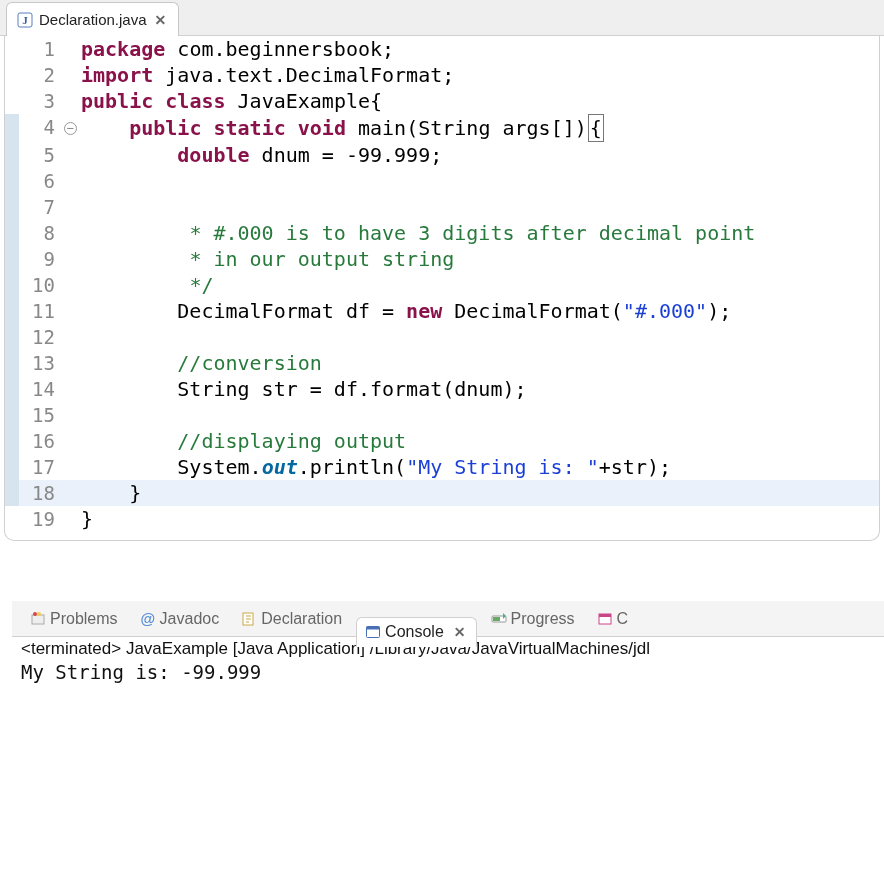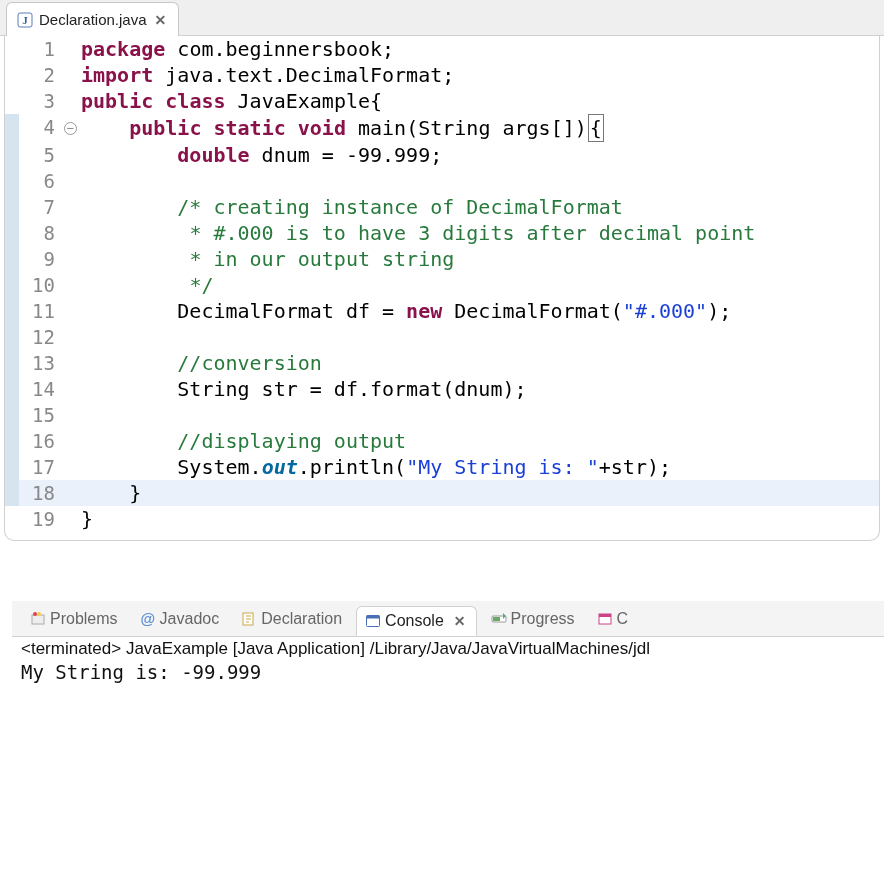--- a/index.html
+++ b/index.html
@@ -61,7 +61,7 @@
       <div class="line"><div class="marker blue"></div><div class="ln">4</div><div class="fold"><span class="circ">−</span></div><div class="txt"><span>    </span><span class="kw">public</span><span> </span><span class="kw">static</span><span> </span><span class="kw">void</span><span> main(String args[])</span><span class="brace-box">{</span></div></div>
       <div class="line"><div class="marker blue"></div><div class="ln">5</div><div class="fold"></div><div class="txt"><span>        </span><span class="kw">double</span><span> dnum = -99.999;</span></div></div>
       <div class="line"><div class="marker blue"></div><div class="ln">6</div><div class="fold"></div><div class="txt"><span></span></div></div>
-      <div class="line"><div class="marker blue"></div><div class="ln">7</div><div class="fold"></div><div class="txt"><span>        </span><span class="cm">/* creating instance of DecimalFormat</span></div></div>
+      <div class="line"><div class="marker blue"></div><div class="ln">7</div><div class="fold"></div><div class="txt"><span>        </span></div></div>
       <div class="line"><div class="marker blue"></div><div class="ln">8</div><div class="fold"></div><div class="txt"><span>         </span><span class="cm">* #.000 is to have 3 digits after decimal point</span></div></div>
       <div class="line"><div class="marker blue"></div><div class="ln">9</div><div class="fold"></div><div class="txt"><span>         </span><span class="cm">* in our output string</span></div></div>
       <div class="line"><div class="marker blue"></div><div class="ln">10</div><div class="fold"></div><div class="txt"><span>         </span><span class="cm">*/</span></div></div>

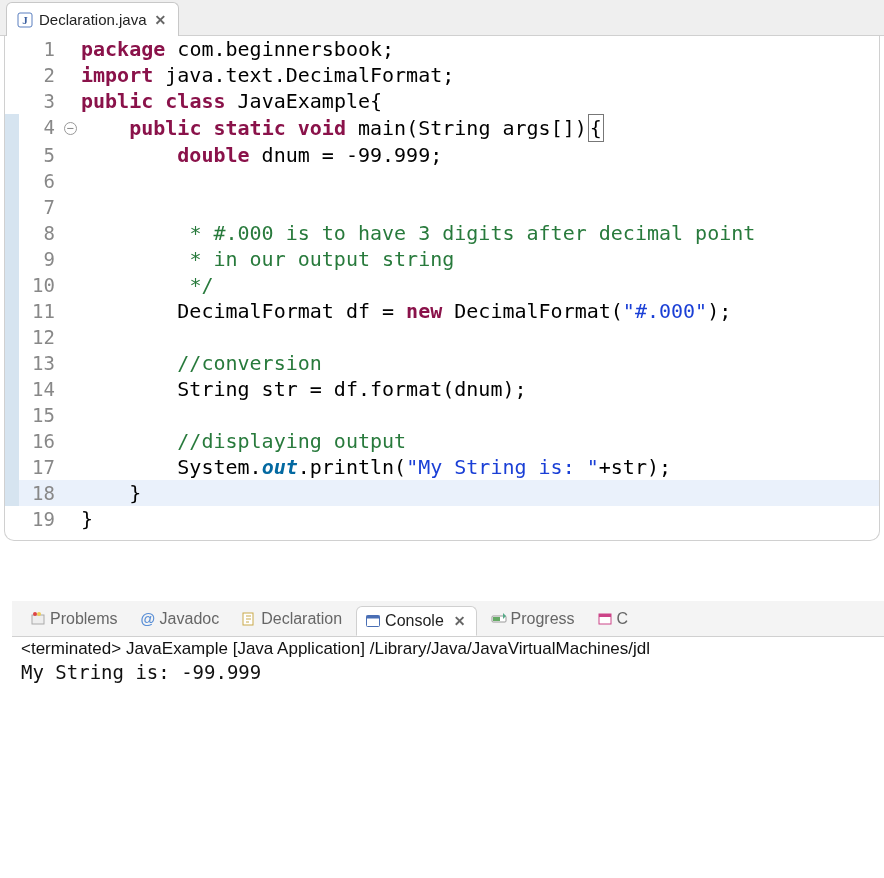--- a/index.html
+++ b/index.html
@@ -32,7 +32,7 @@
 
 .btm-tabs { display:flex; align-items:center; gap:6px; height:36px; margin-top: 60px; border-bottom:1px solid #d0d0d0; background:#f4f4f4; padding-left:10px;margin-left:12px;}
 .btab { display:flex; align-items:center; gap:4px; padding:5px 8px; color:#666; font-size:16px; }
-.btab.active { background:#fff; border:1px solid #d0d0d0; border-bottom:1px solid #fff; border-top-left-radius:6px; border-top-right-radius:6px; color:#222; position:relative; top:2px;}
+.btab.active { background:#fff; border:1px solid #d0d0d0; border-bottom:1px solid #fff; border-top-left-radius:6px; border-top-right-radius:6px; color:#222; position:relative; top:13px;}
 .btab svg, .btab .ico { width:16px; height:16px; }
 
 .console-body { padding: 2px 6px 4px 21px; font-size:17px; color:#111;}

